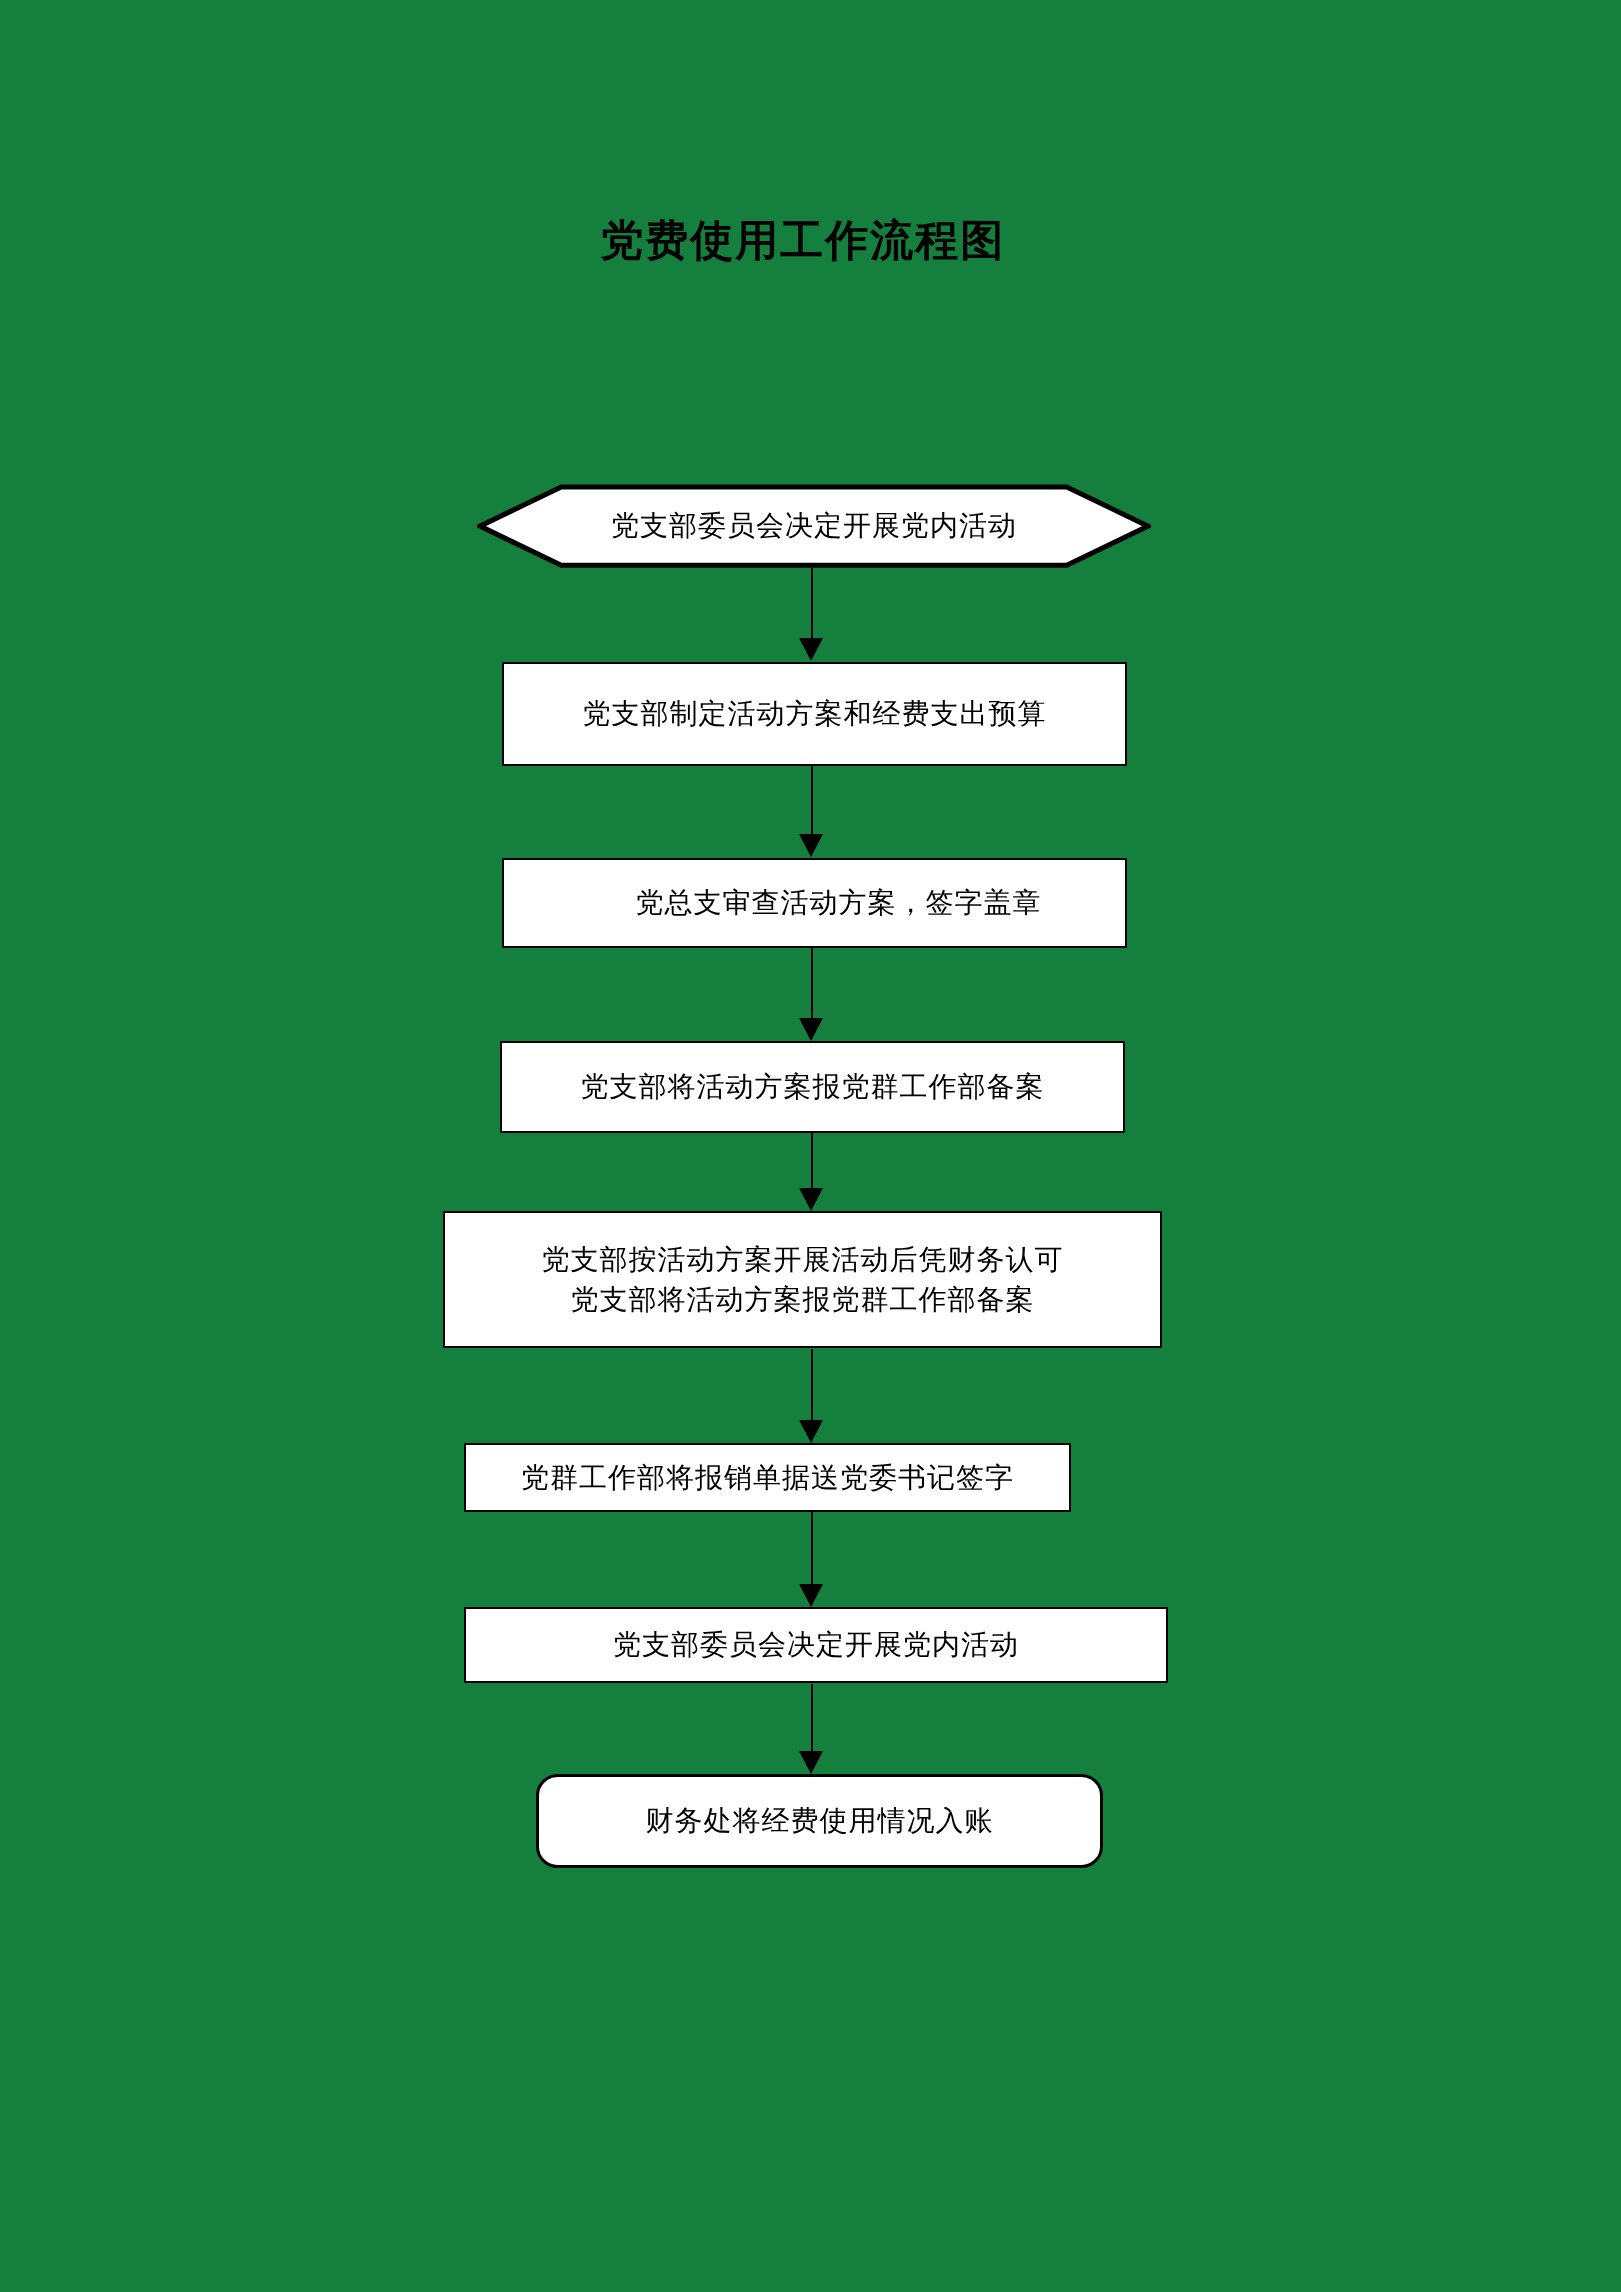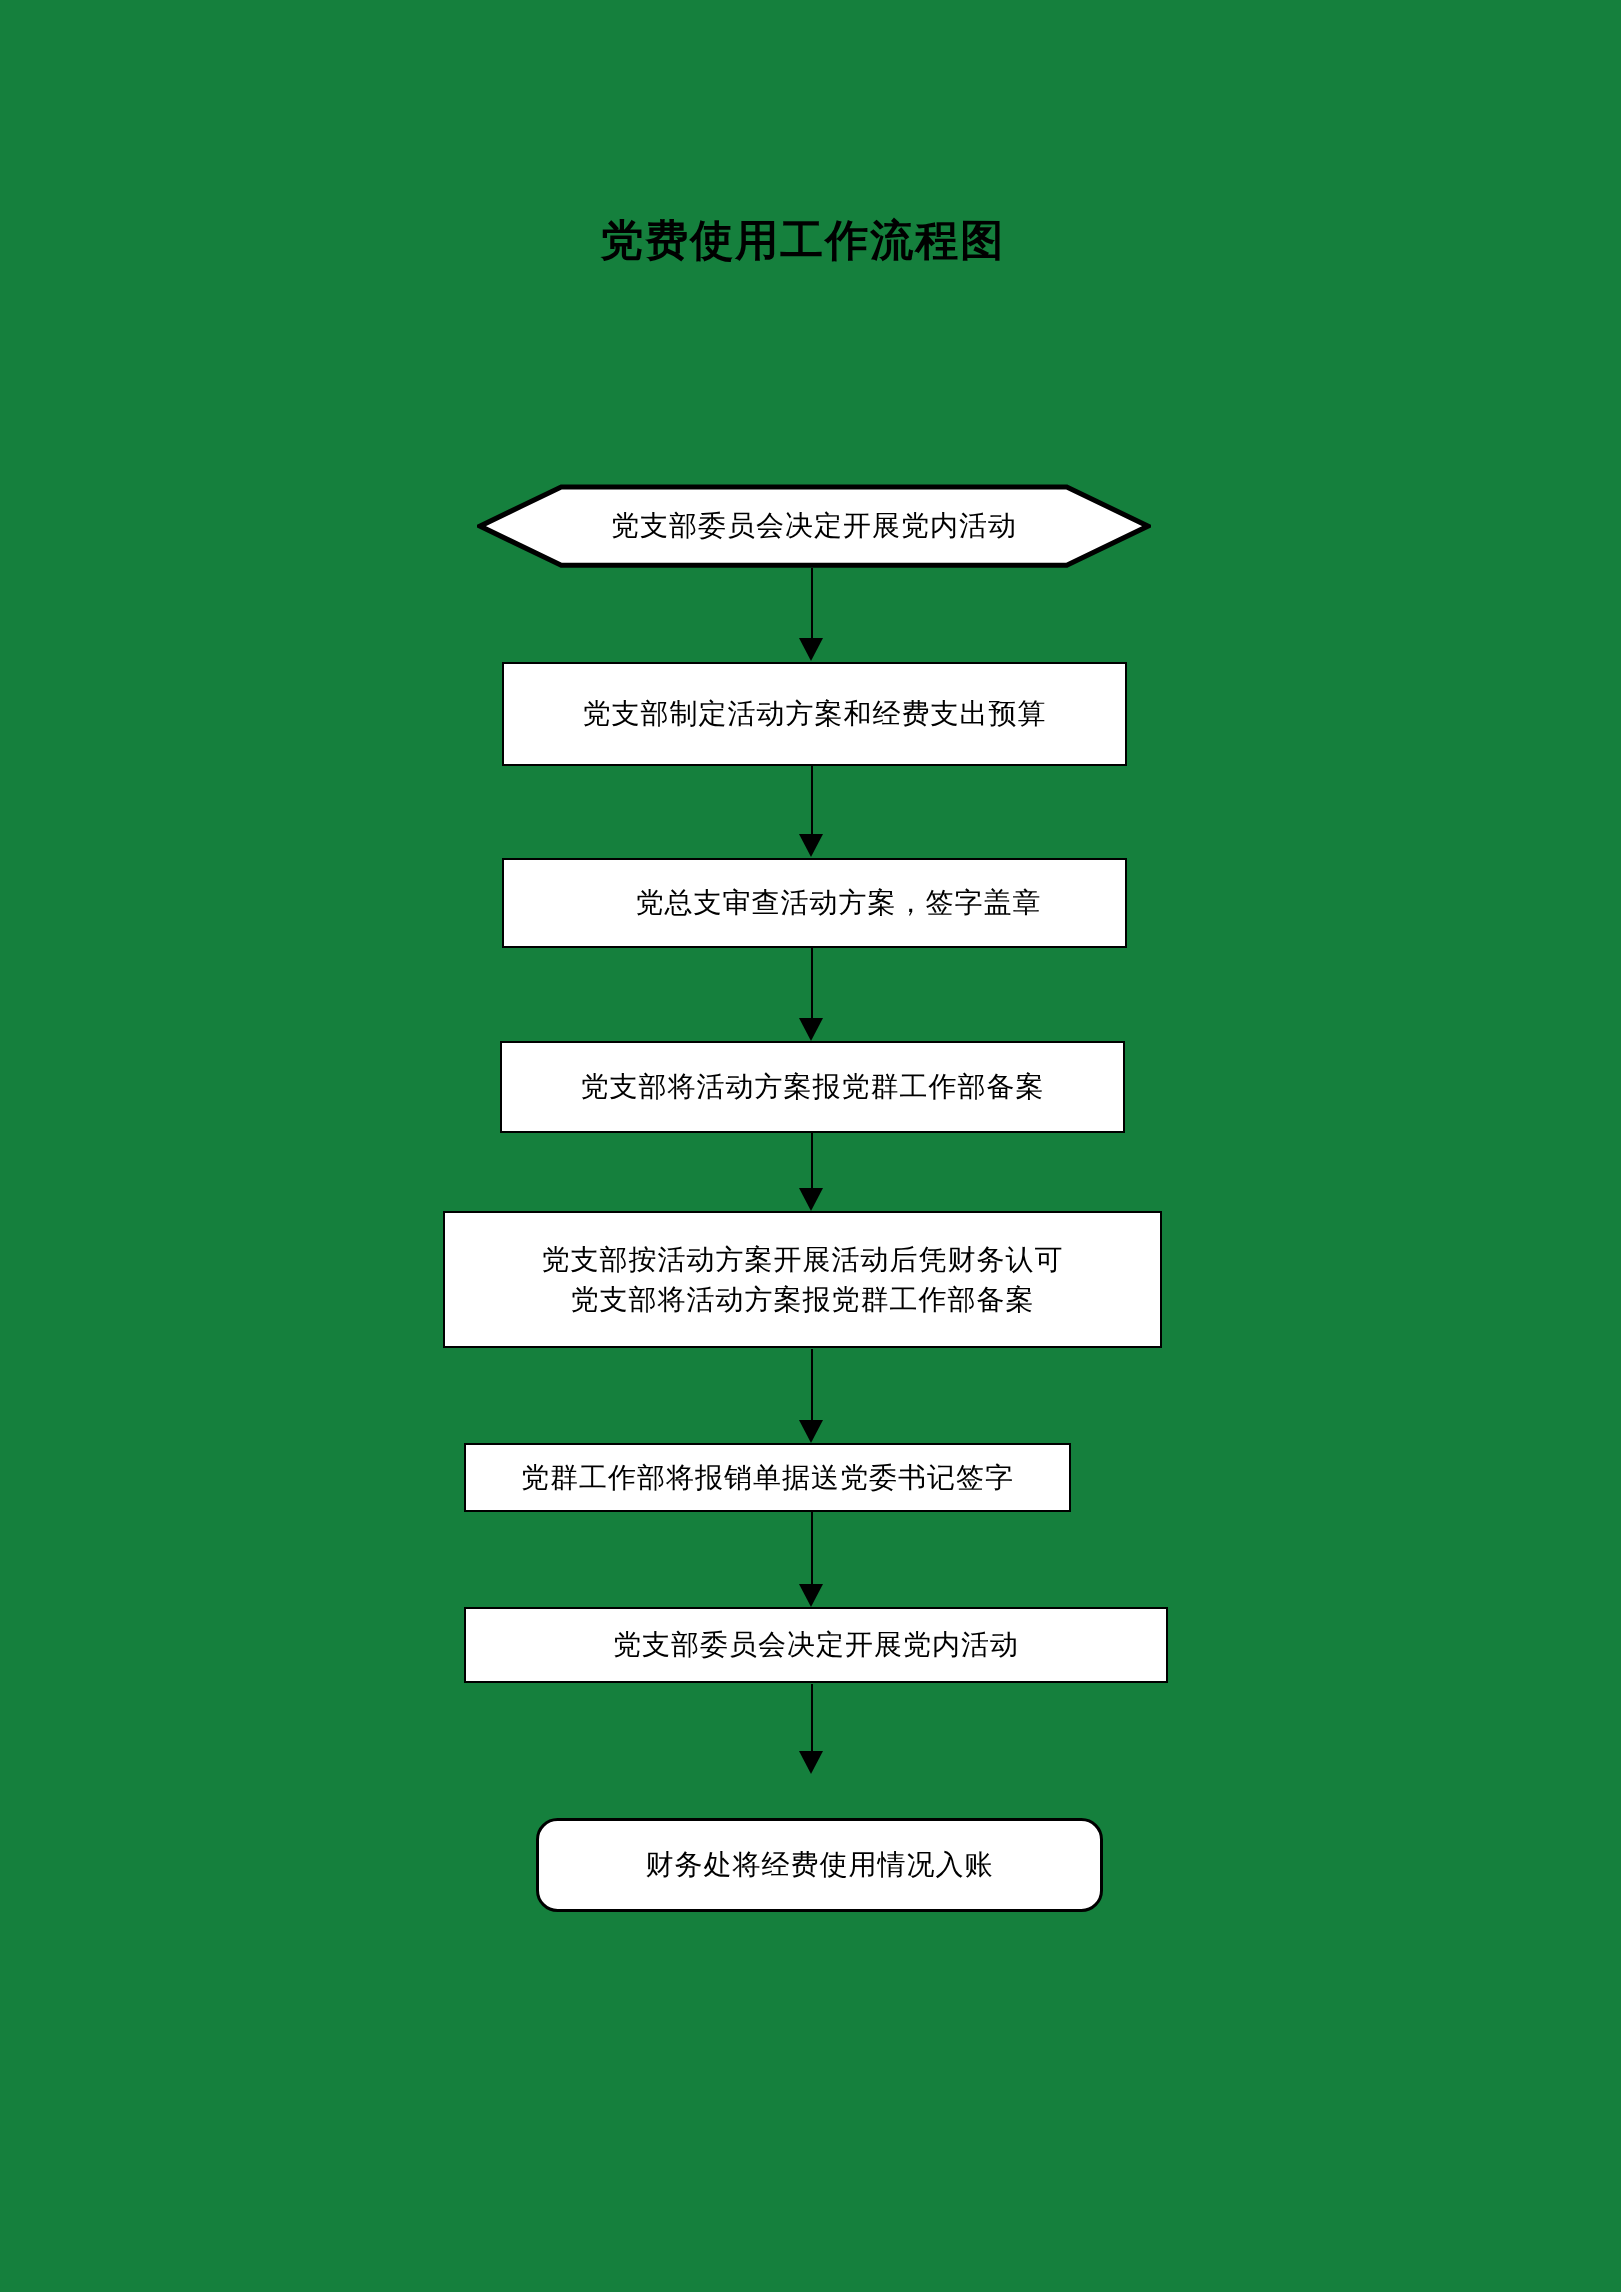--- a/index.html
+++ b/index.html
@@ -77,7 +77,6 @@
     display: flex;
     align-items: center;
     justify-content: center;
-    margin-top: 44px;
   }
   
   .arrow {

